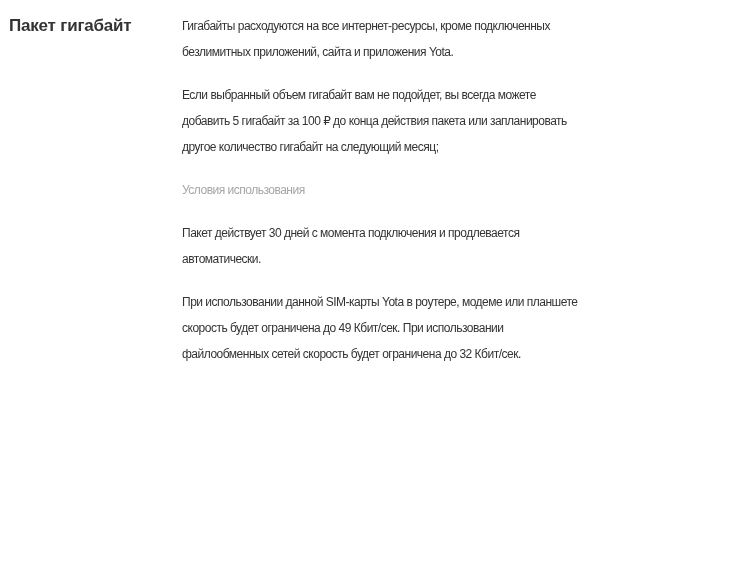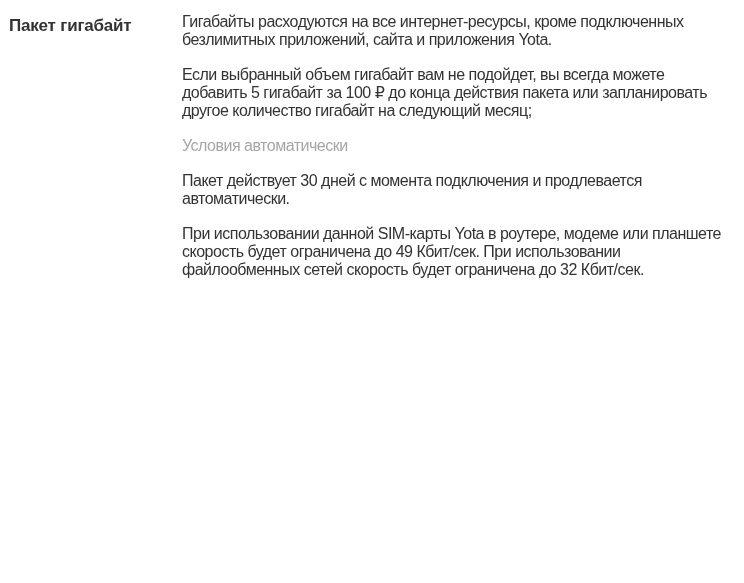--- a/index.html
+++ b/index.html
@@ -40,8 +40,8 @@
   }
   .content-col p {
     margin: 0 11px 17px 0;
-    font-size: 16px;
-    line-height: 18px;
+    font-size: 12px;
+    line-height: 26px;
     letter-spacing: -0.5px;
     white-space: pre-line;
     color: #333333;

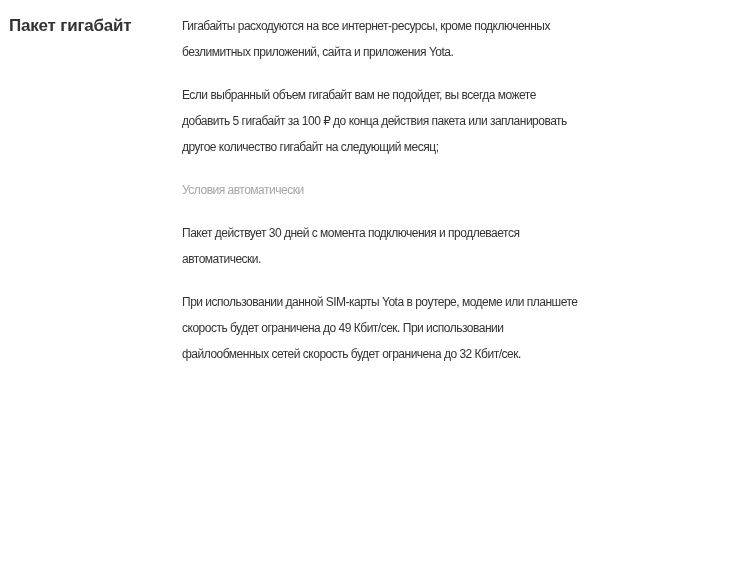--- a/index.html
+++ b/index.html
@@ -68,7 +68,7 @@
 добавить 5 гигабайт за 100 ₽ до конца действия пакета или запланировать
 другое количество гигабайт на следующий месяц;</p>
 
-      <p class="subheading">Условия автоматически</p>
+      <p class="subheading">Условия использования</p>
 
       <p>Пакет действует 30 дней с момента подключения и продлевается
 автоматически.</p>

